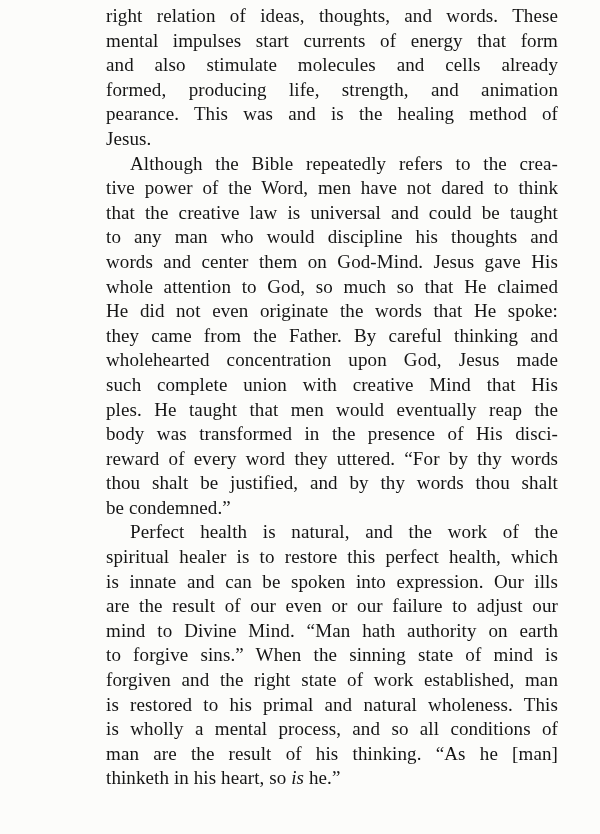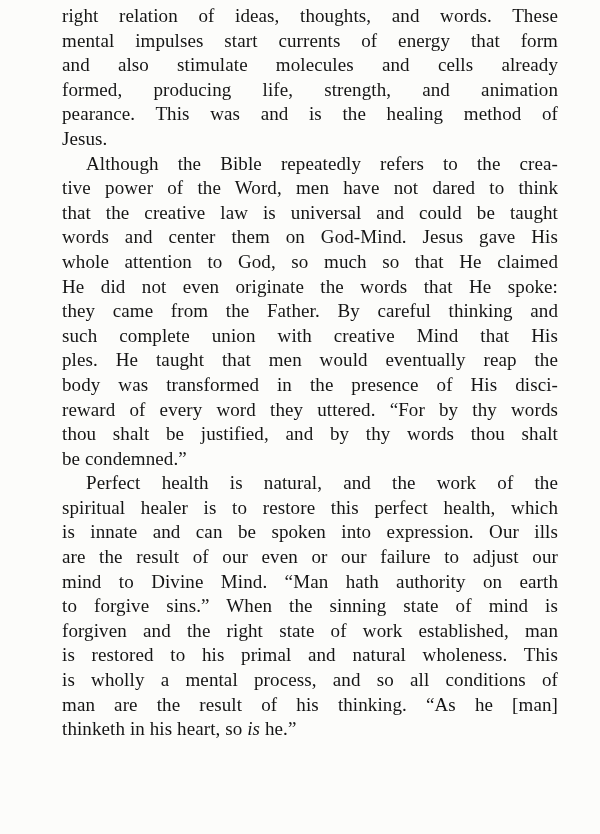--- a/index.html
+++ b/index.html
@@ -38,6 +38,7 @@
     text-align-last: justify;
     -moz-text-align-last: justify;
     white-space: normal;
+    margin-left: 44px;
   }
   .line.last {
     text-align-last: left;

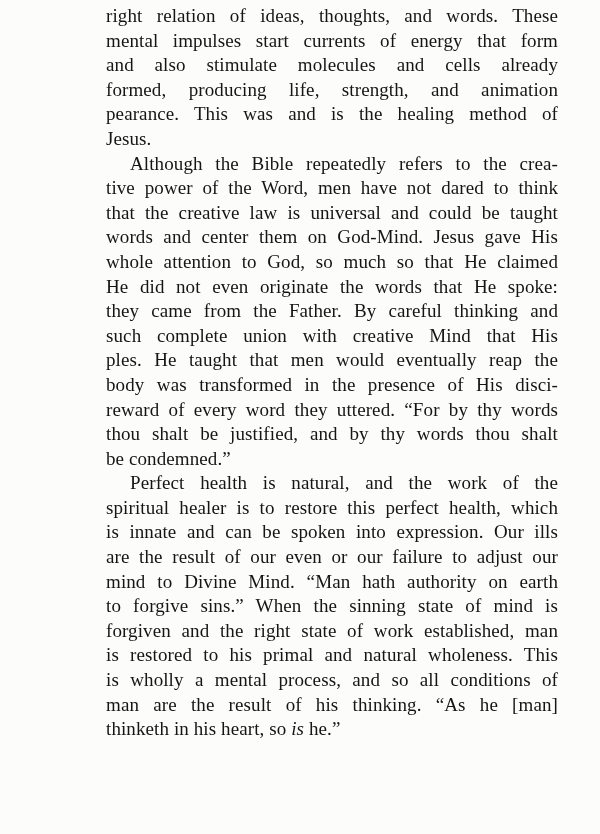--- a/index.html
+++ b/index.html
@@ -68,6 +68,7 @@
         <div class="line indent">Although the Bible repeatedly refers to the crea-</div>
         <div class="line">tive power of the Word, men have not dared to think</div>
         <div class="line">that the creative law is universal and could be taught</div>
+        <div class="line">to any man who would discipline his thoughts and</div>
         <div class="line">words and center them on God-Mind. Jesus gave His</div>
         <div class="line">whole attention to God, so much so that He claimed</div>
         <div class="line">He did not even originate the words that He spoke:</div>

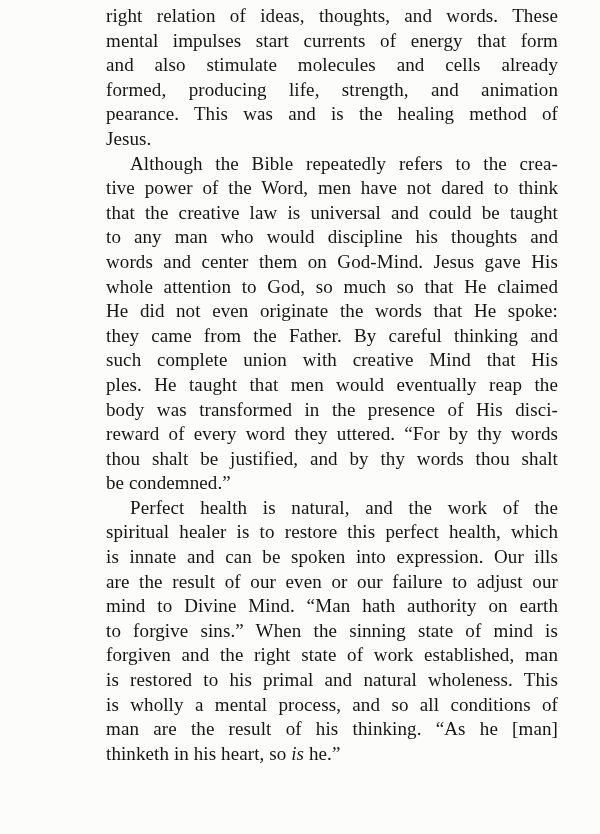--- a/index.html
+++ b/index.html
@@ -73,6 +73,7 @@
         <div class="line">whole attention to God, so much so that He claimed</div>
         <div class="line">He did not even originate the words that He spoke:</div>
         <div class="line">they came from the Father. By careful thinking and</div>
+        <div class="line">wholehearted concentration upon God, Jesus made</div>
         <div class="line">such complete union with creative Mind that His</div>
         <div class="line">ples. He taught that men would eventually reap the</div>
         <div class="line">body was transformed in the presence of His disci-</div>

